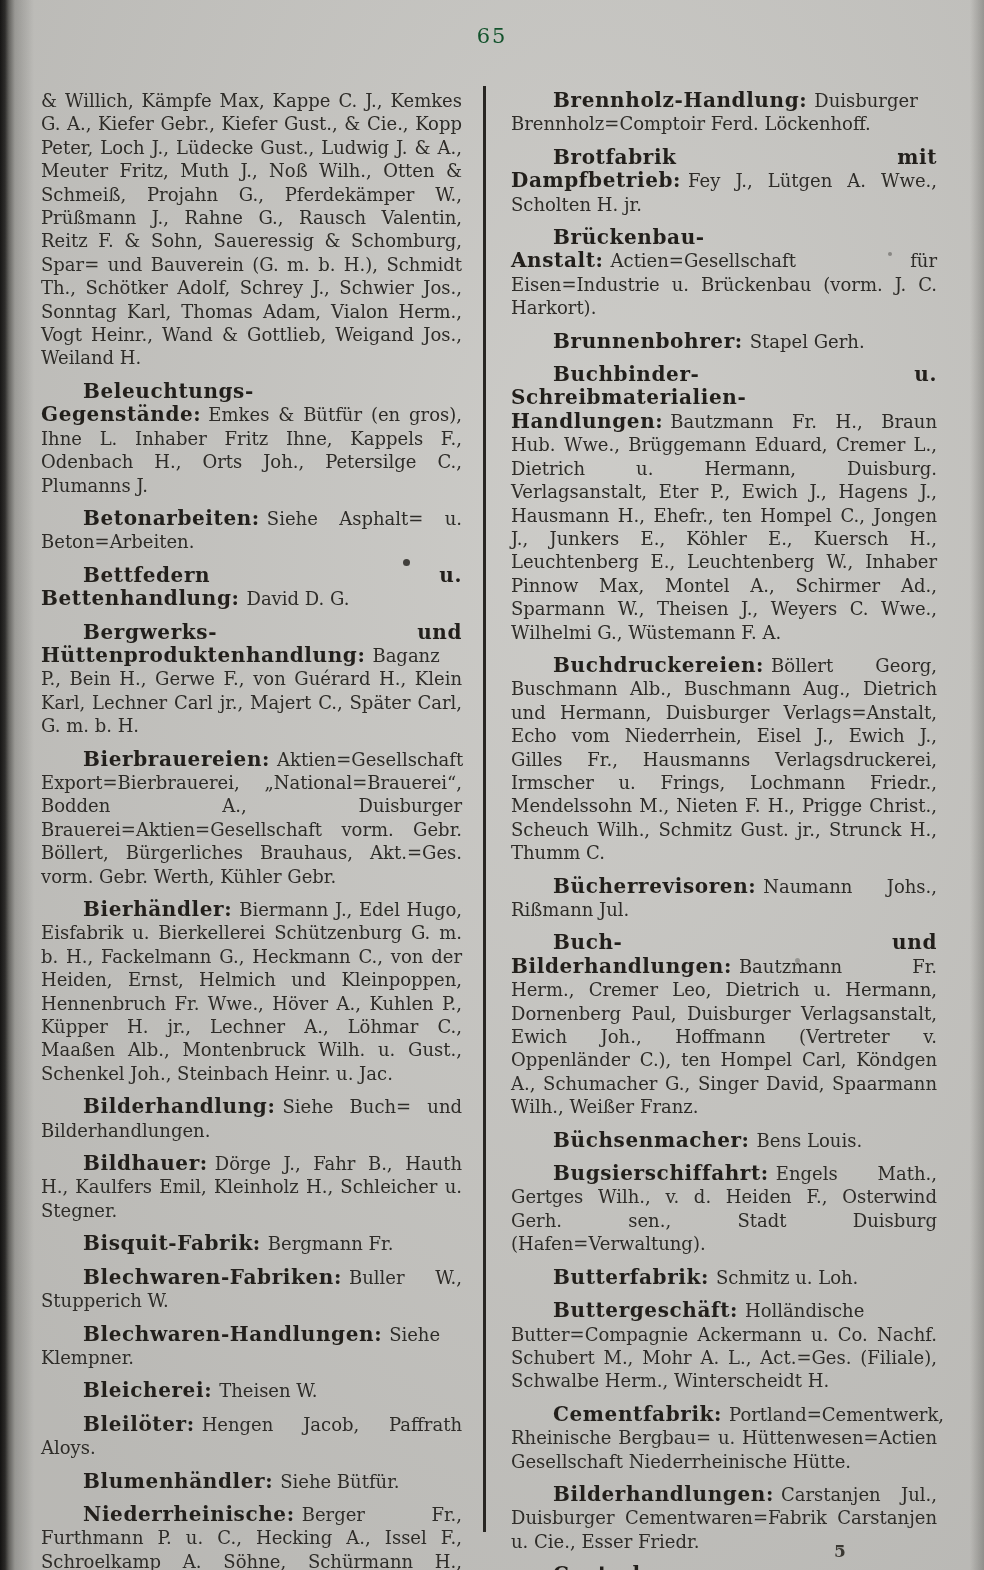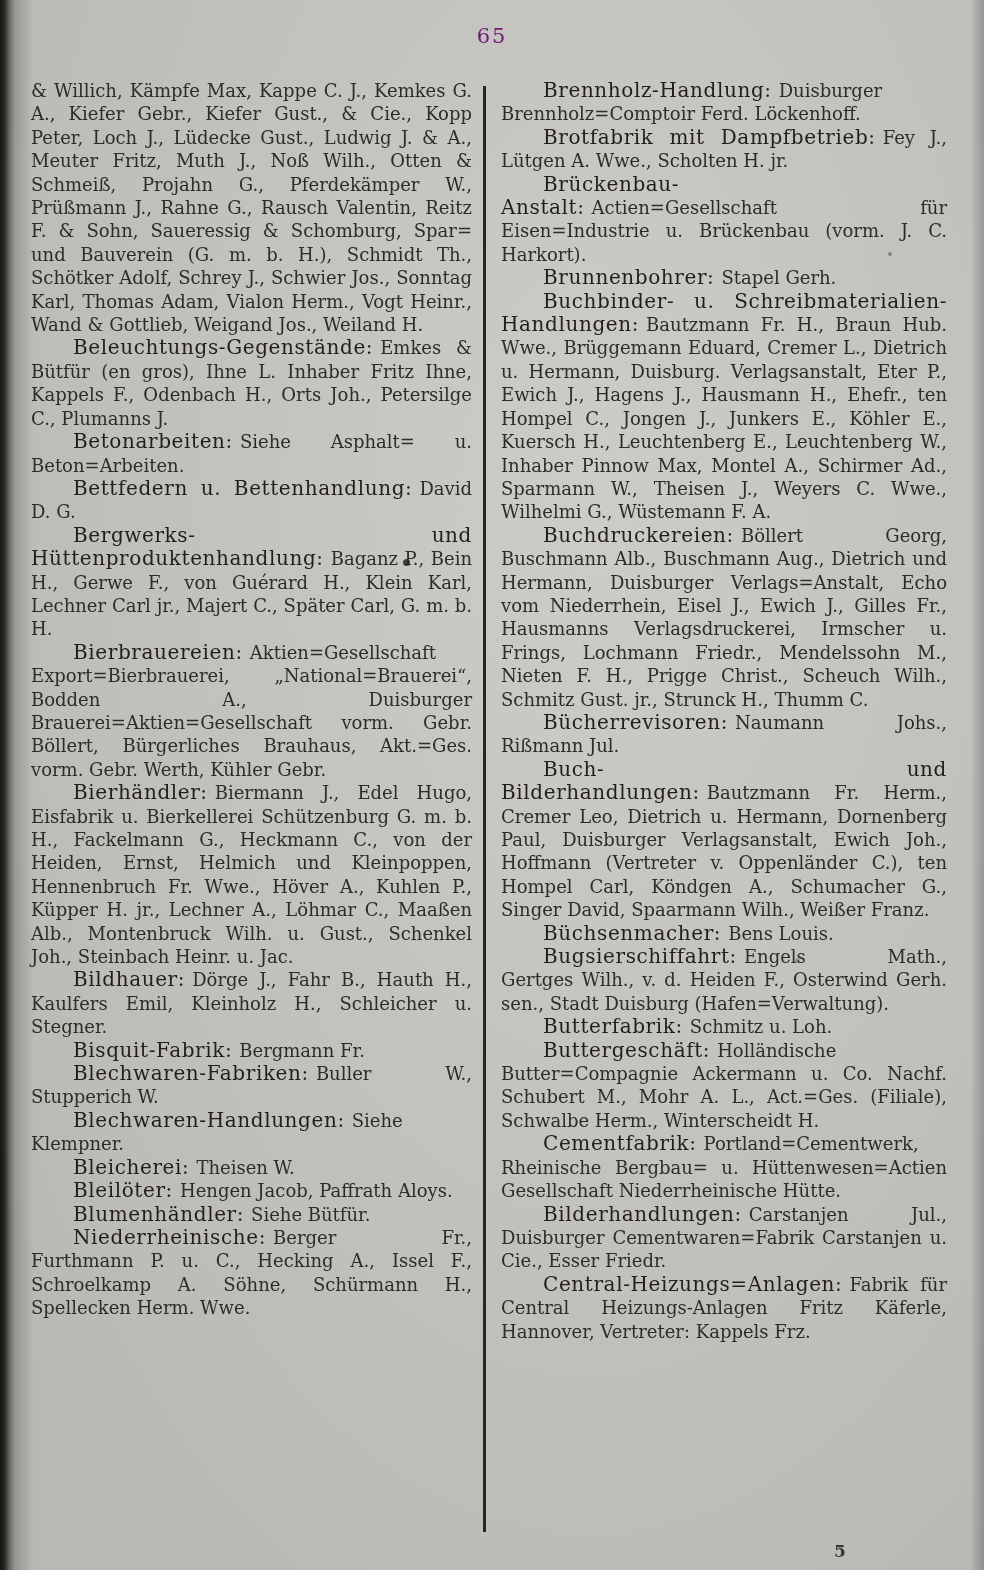--- a/index.html
+++ b/index.html
@@ -22,7 +22,7 @@
   }
   .pagenum{
     position:absolute;top:24px;left:0;width:984px;text-align:center;
-    font-size:21px;color:#701a75;letter-spacing:2px;
+    font-size:21px;color:#14532d;letter-spacing:2px;
   }
   .divider{
     position:absolute;left:483px;top:86px;width:3px;height:1446px;

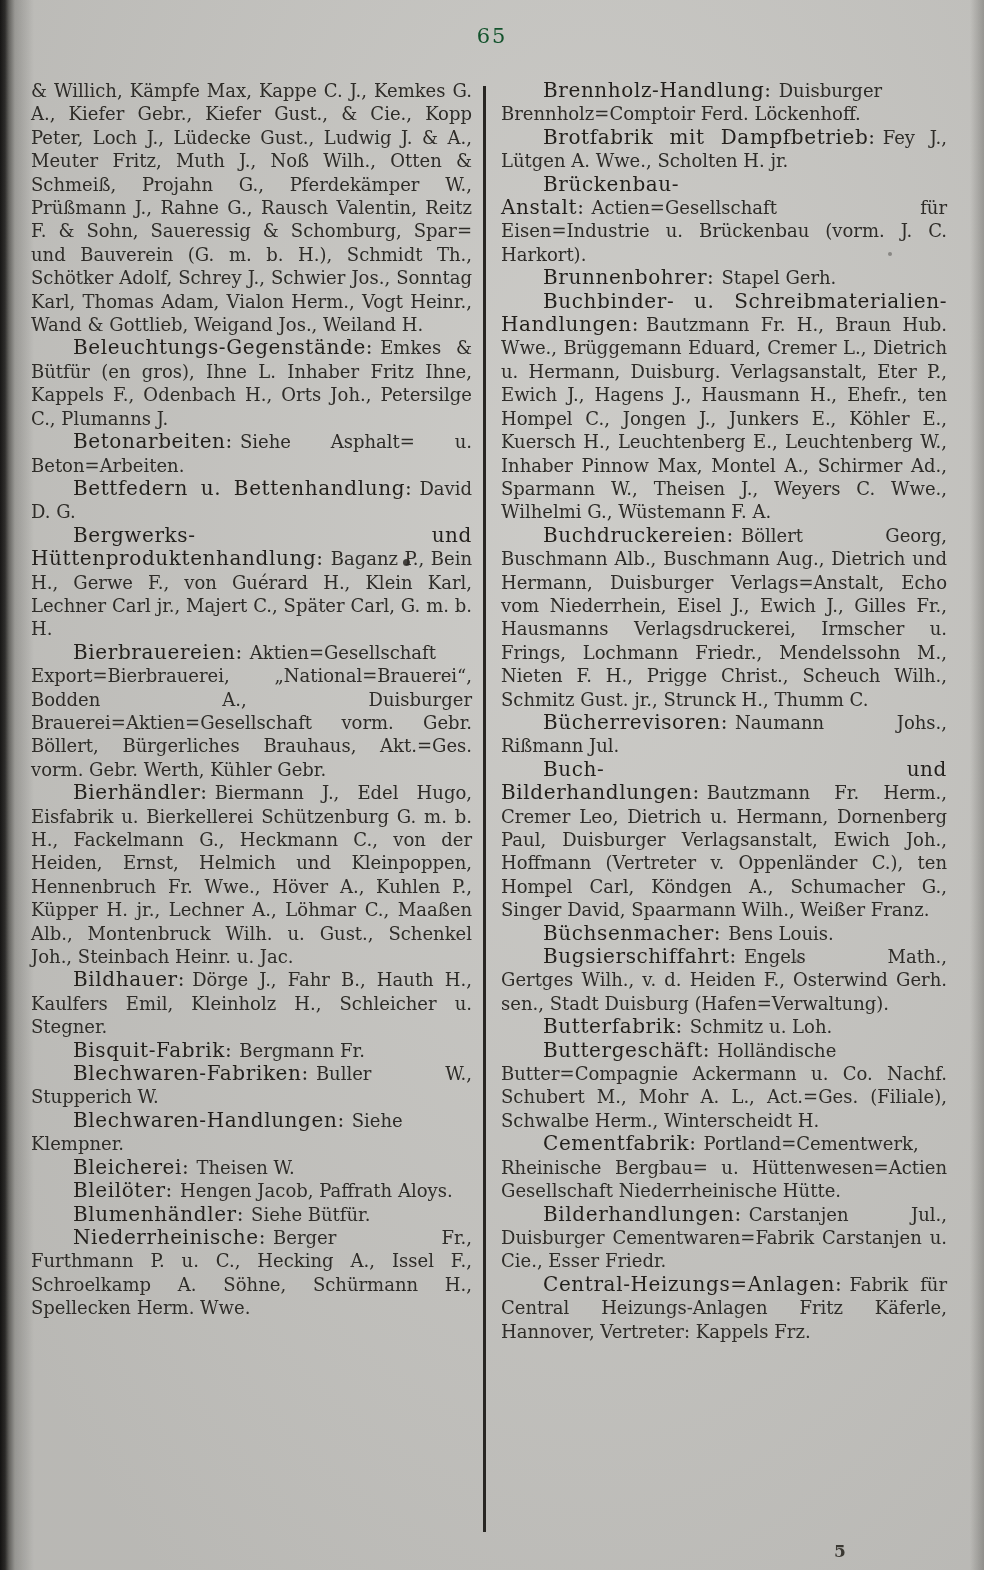--- a/index.html
+++ b/index.html
@@ -35,7 +35,7 @@
   }
   .col.left{left:31px;width:441px;}
   .col.right{left:501px;width:446px;}
-  .entry{margin:0;text-indent:42px;}
+  .entry{margin:10px;text-indent:42px;}
   .entry.cont{text-indent:0;}
   .h{
     font-weight:normal;font-size:20px;letter-spacing:0.6px;

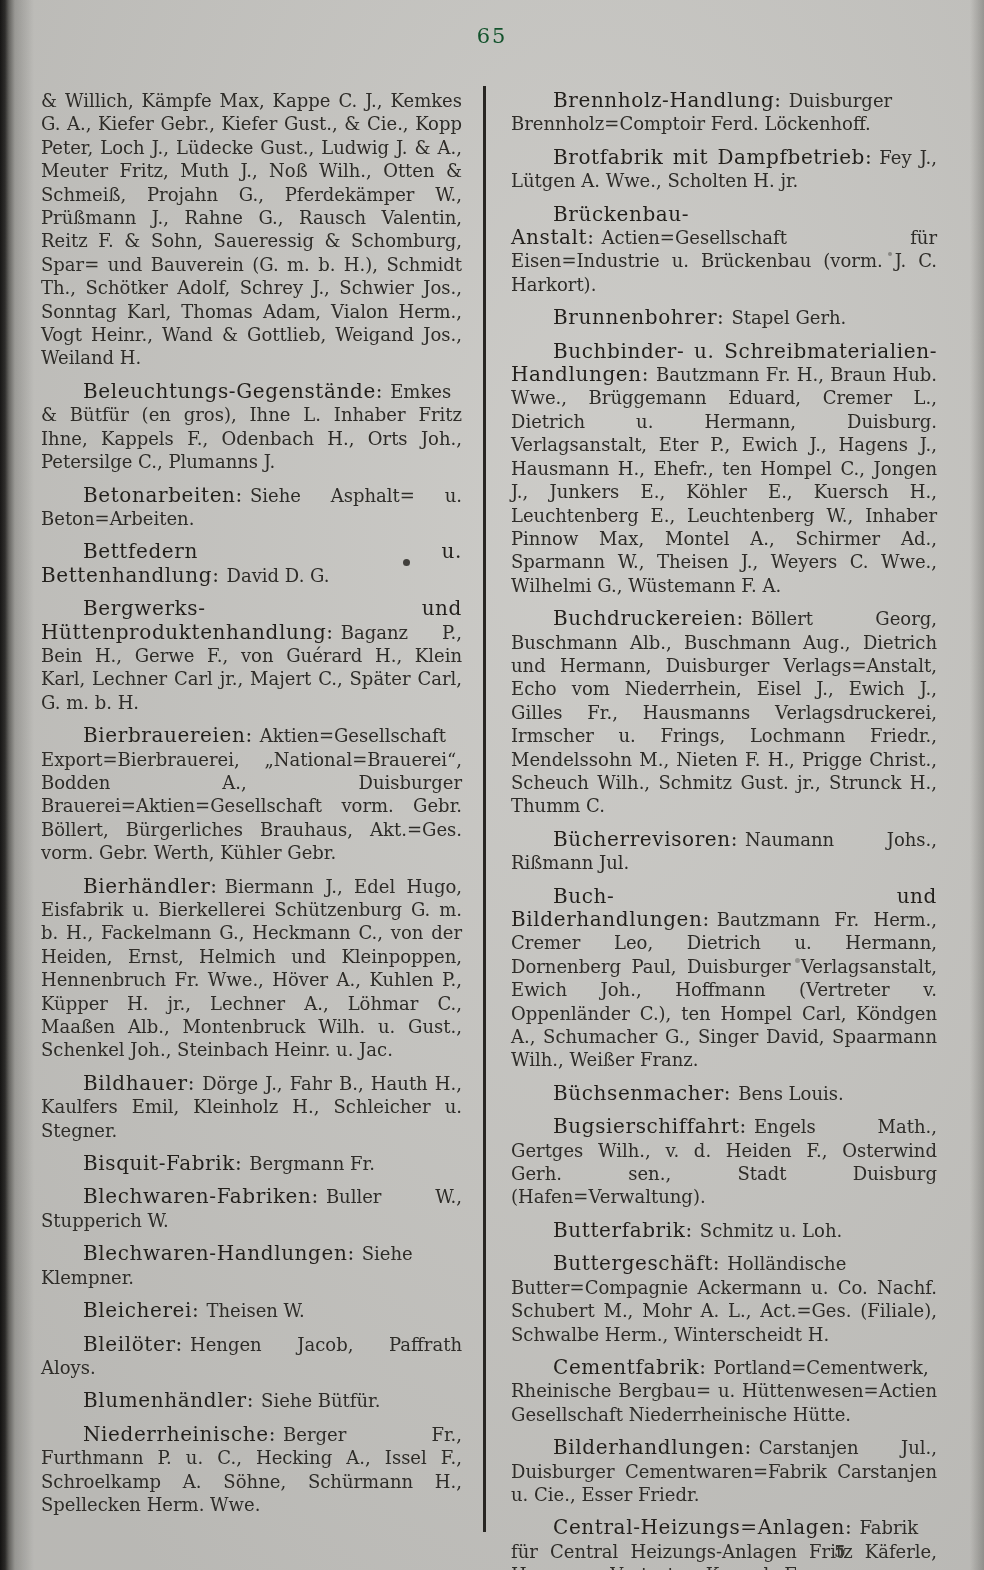--- a/index.html
+++ b/index.html
@@ -38,7 +38,7 @@
   .entry{margin:10px;text-indent:42px;}
   .entry.cont{text-indent:0;}
   .h{
-    font-weight:normal;font-size:20px;letter-spacing:0.6px;
+    font-weight:bold;font-size:20px;letter-spacing:0.6px;
     margin-right:7px;color:#221f1b;
   }
   .h:empty{display:none;margin:0;}

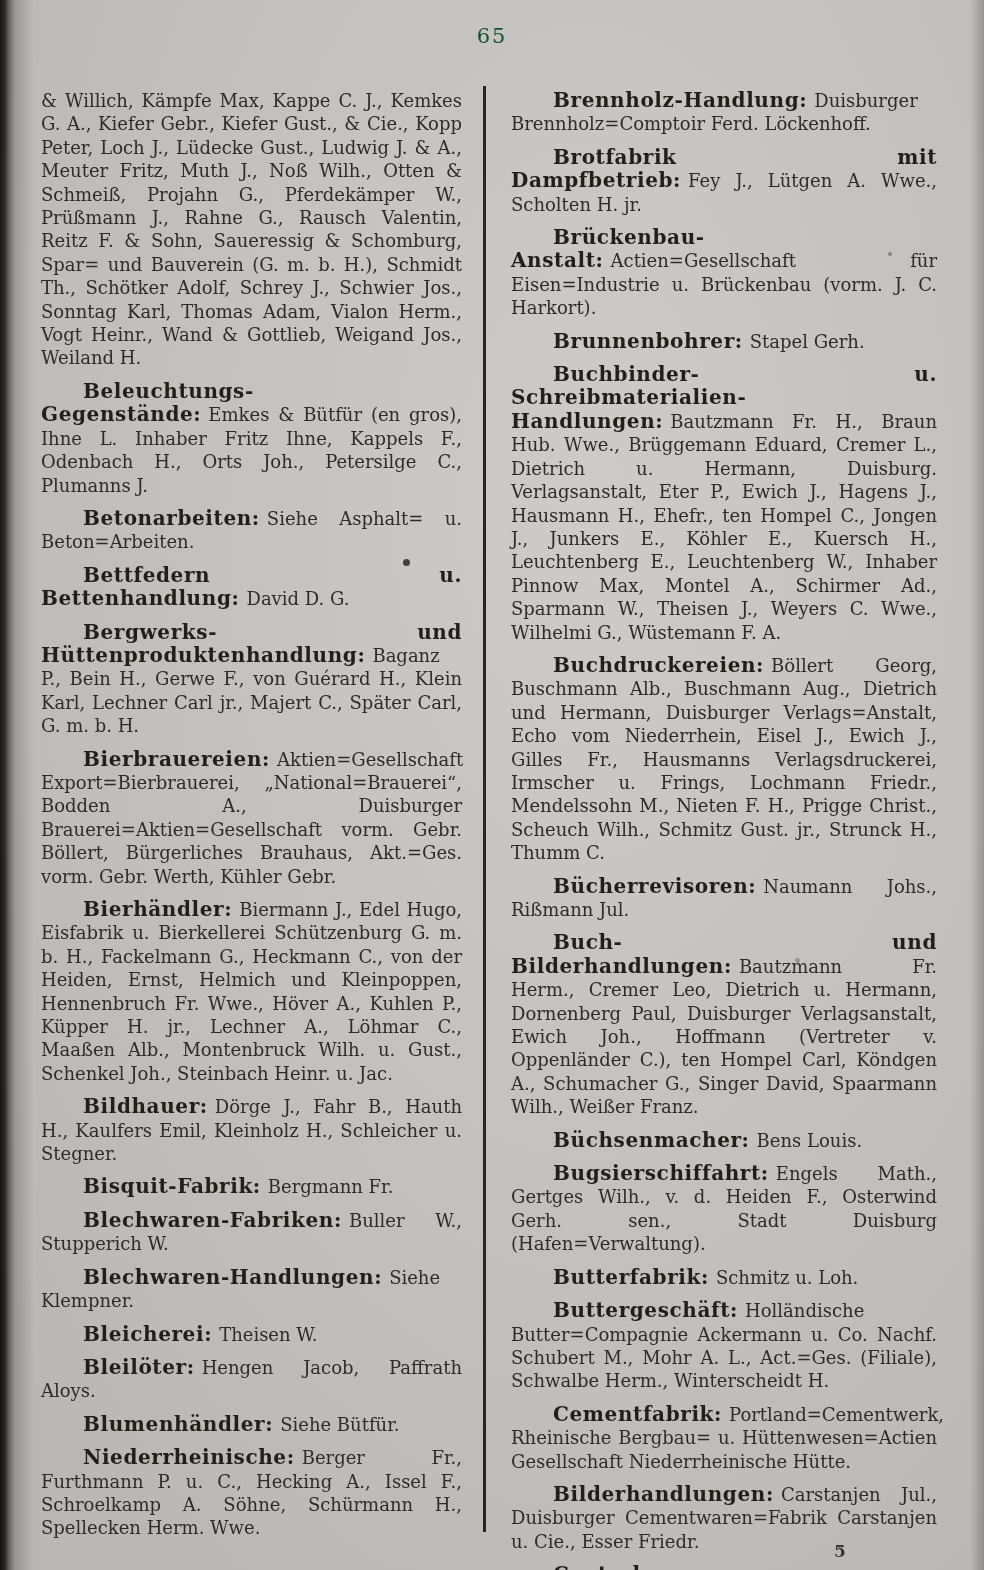--- a/index.html
+++ b/index.html
@@ -69,6 +69,7 @@
   <p class="entry"><b class="h">Bergwerks- und Hüttenproduktenhandlung:</b><span>Baganz P., Bein H., Gerwe F., von Guérard H., Klein Karl, Lechner Carl jr., Majert C., Später Carl, G. m. b. H.</span></p>
   <p class="entry"><b class="h">Bierbrauereien:</b><span>Aktien=Gesellschaft Export=Bierbrauerei, „National=Brauerei“, Bodden A., Duisburger Brauerei=Aktien=Gesellschaft vorm. Gebr. Böllert, Bürgerliches Brauhaus, Akt.=Ges. vorm. Gebr. Werth, Kühler Gebr.</span></p>
   <p class="entry"><b class="h">Bierhändler:</b><span>Biermann J., Edel Hugo, Eisfabrik u. Bierkellerei Schützenburg G. m. b. H., Fackelmann G., Heckmann C., von der Heiden, Ernst, Helmich und Kleinpoppen, Hennenbruch Fr. Wwe., Höver A., Kuhlen P., Küpper H. jr., Lechner A., Löhmar C., Maaßen Alb., Montenbruck Wilh. u. Gust., Schenkel Joh., Steinbach Heinr. u. Jac.</span></p>
+  <p class="entry"><b class="h">Bilderhandlung:</b><span>Siehe Buch= und Bilderhandlungen.</span></p>
   <p class="entry"><b class="h">Bildhauer:</b><span>Dörge J., Fahr B., Hauth H., Kaulfers Emil, Kleinholz H., Schleicher u. Stegner.</span></p>
   <p class="entry"><b class="h">Bisquit-Fabrik:</b><span>Bergmann Fr.</span></p>
   <p class="entry"><b class="h">Blechwaren-Fabriken:</b><span>Buller W., Stupperich W.</span></p>

